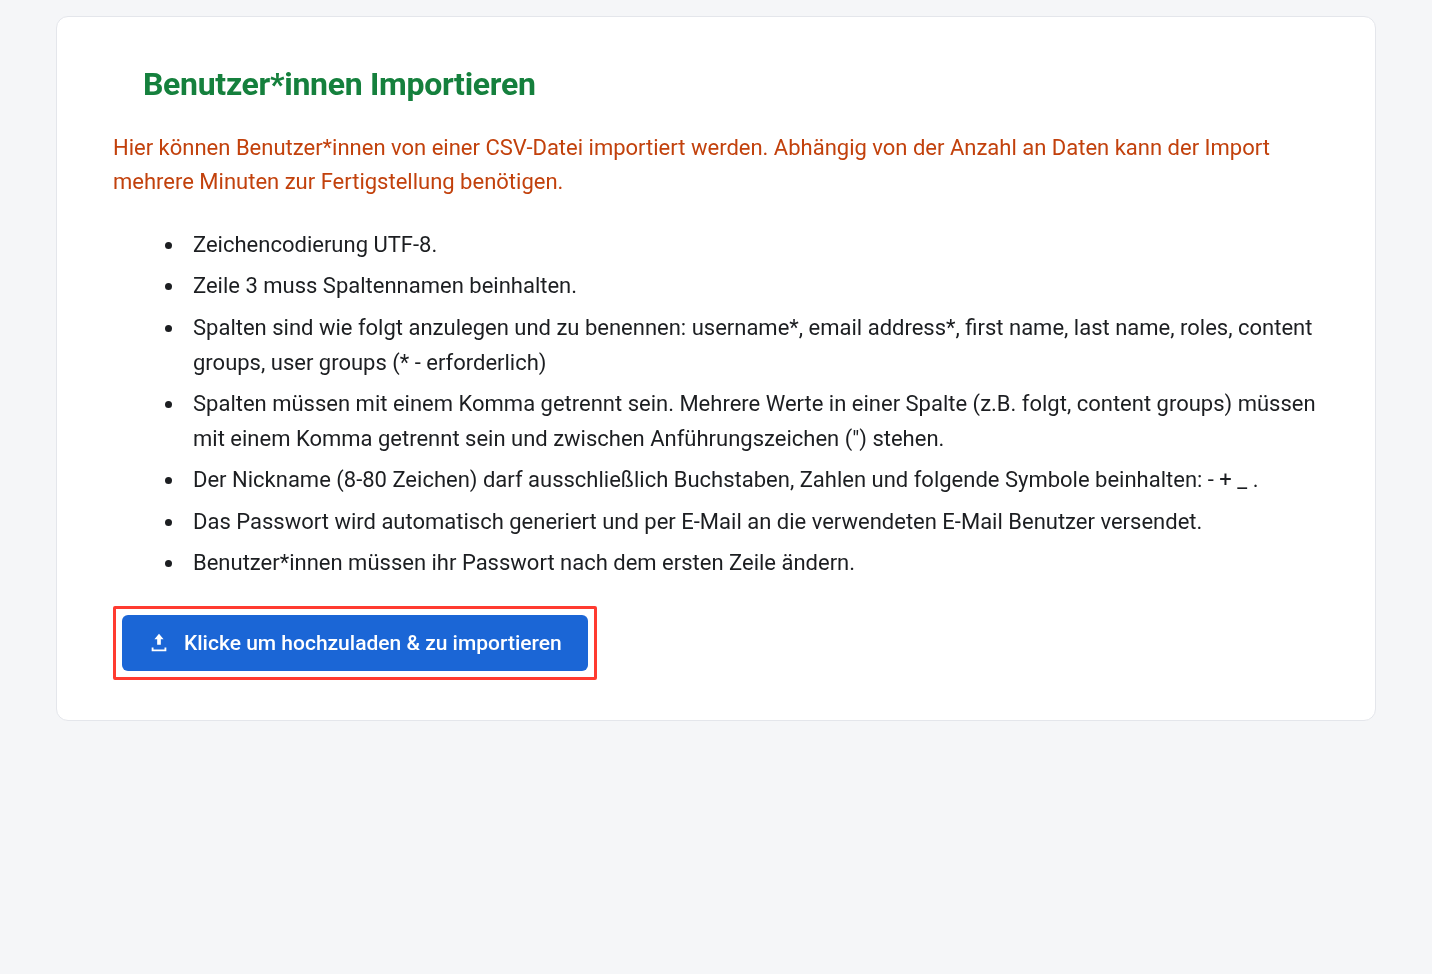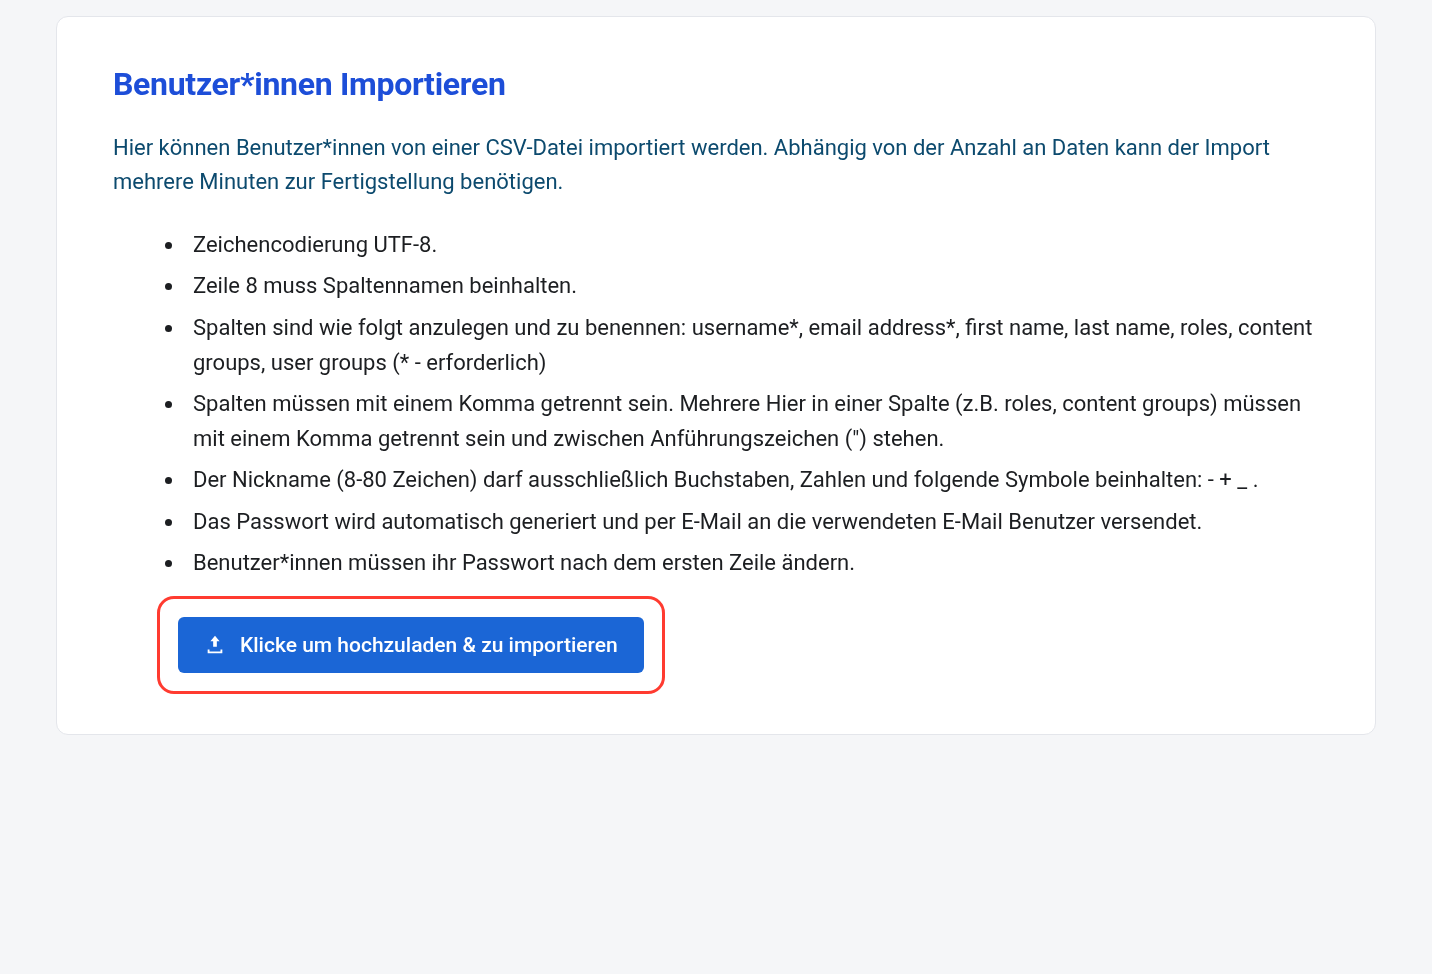--- a/index.html
+++ b/index.html
@@ -24,9 +24,10 @@
     .title {
       font-size: 32px;
       font-weight: 700;
-      color: #1d4ed8;
+      color: #15803d;
       margin-bottom: 28px;
       letter-spacing: -0.3px;
+      margin-left: 30px;
     }
     .intro {
       font-size: 22px;

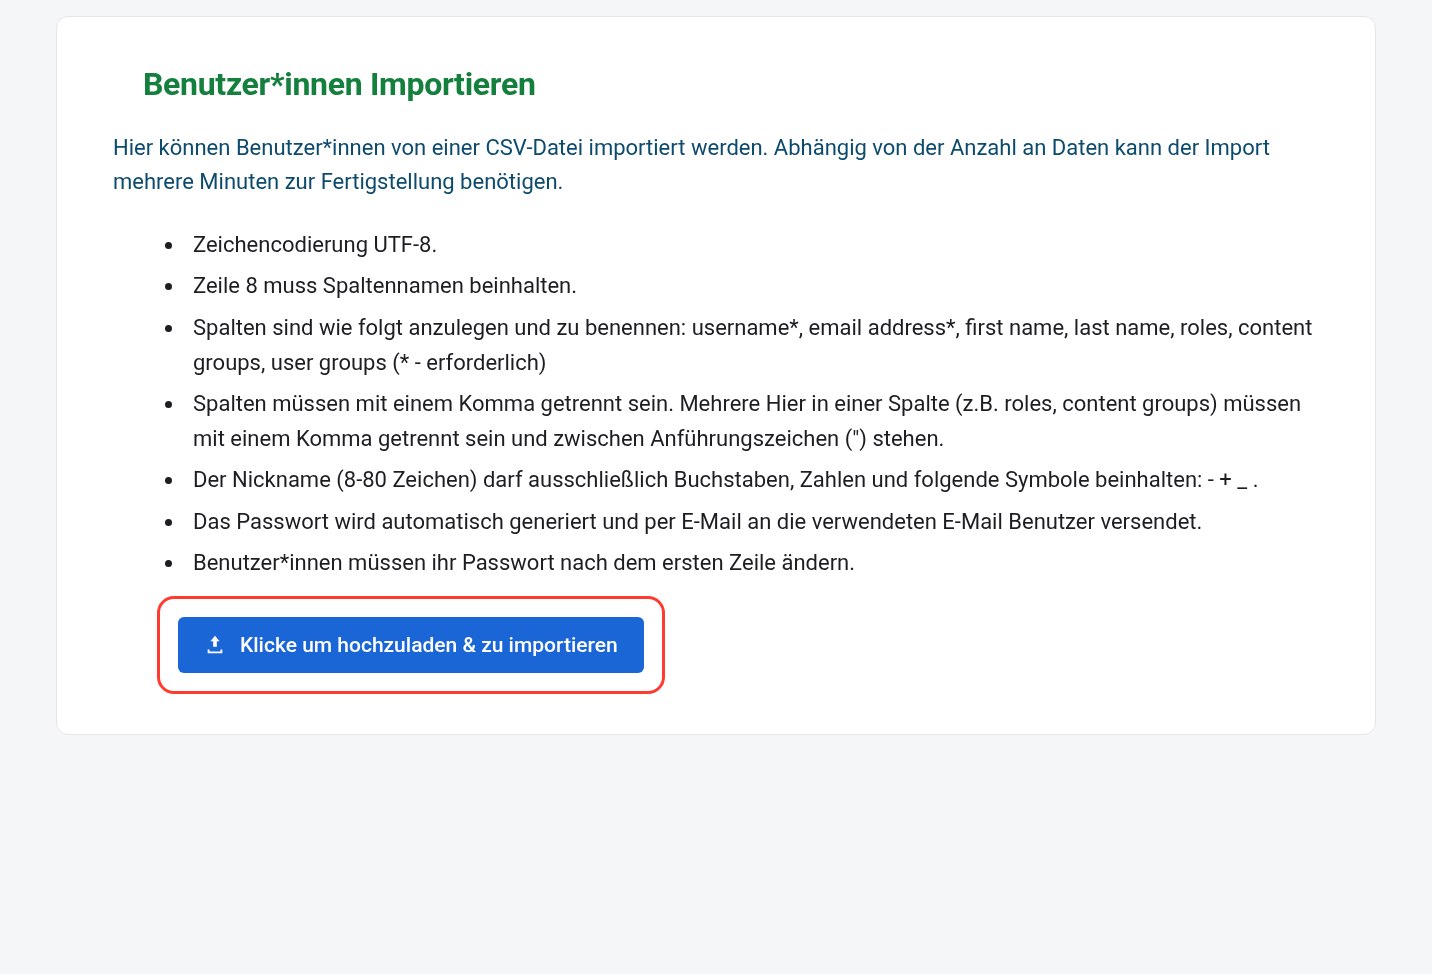--- a/index.html
+++ b/index.html
@@ -32,7 +32,7 @@
     .intro {
       font-size: 22px;
       line-height: 1.55;
-      color: #0c4a6e;
+      color: #c2410c;
       margin-bottom: 28px;
     }
     .rules {

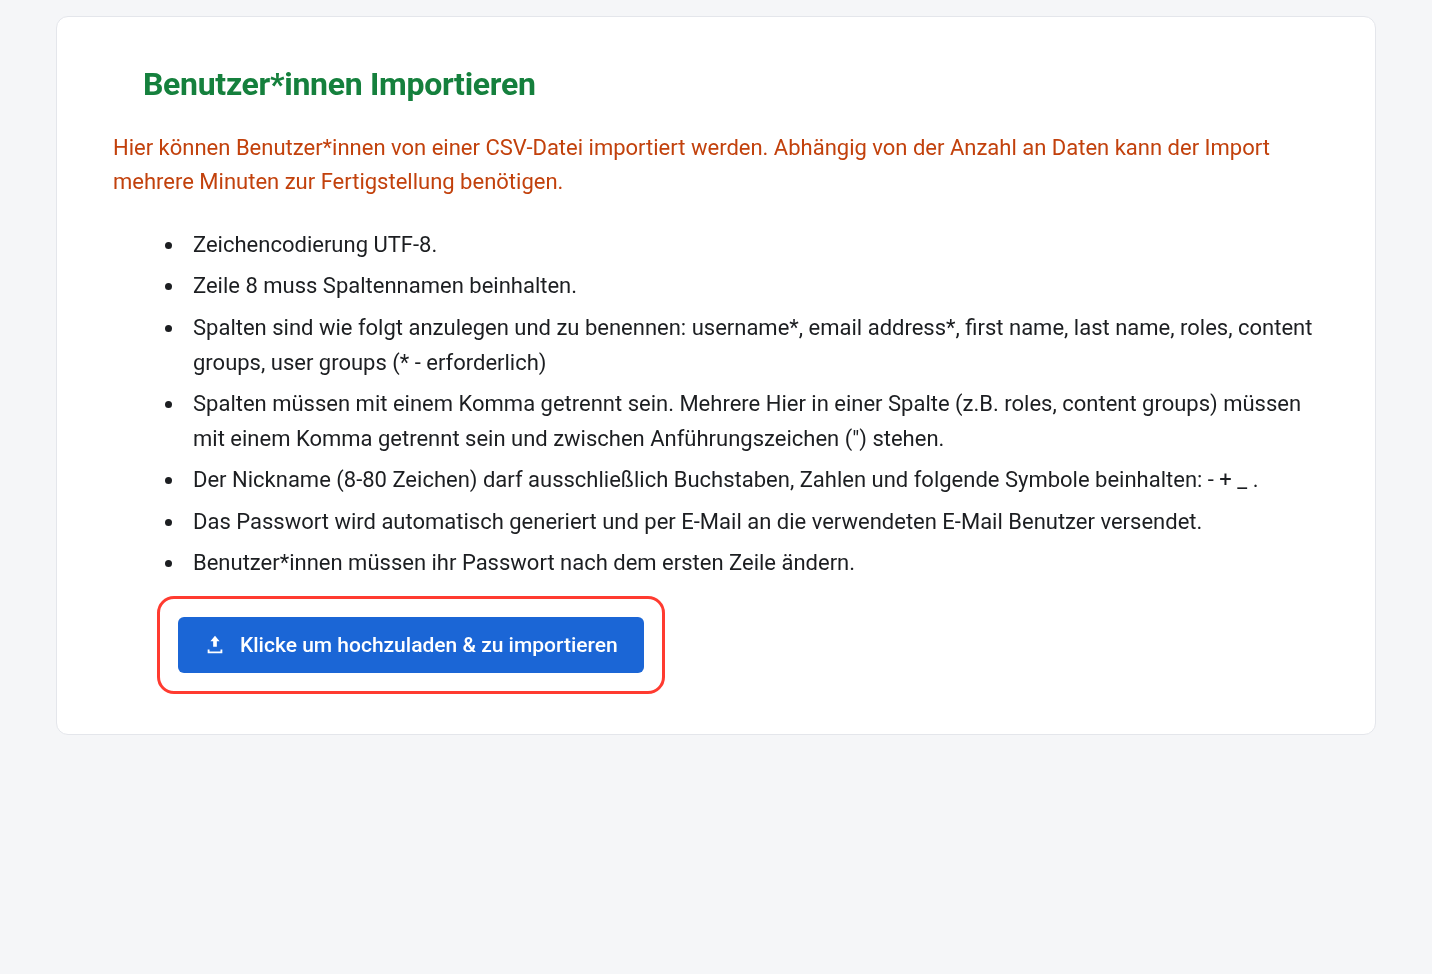--- a/index.html
+++ b/index.html
@@ -38,7 +38,7 @@
     .rules {
       list-style: disc;
       padding-left: 72px;
-      margin-bottom: 16px;
+      margin-bottom: 26px;
     }
     .rules li {
       font-size: 22px;

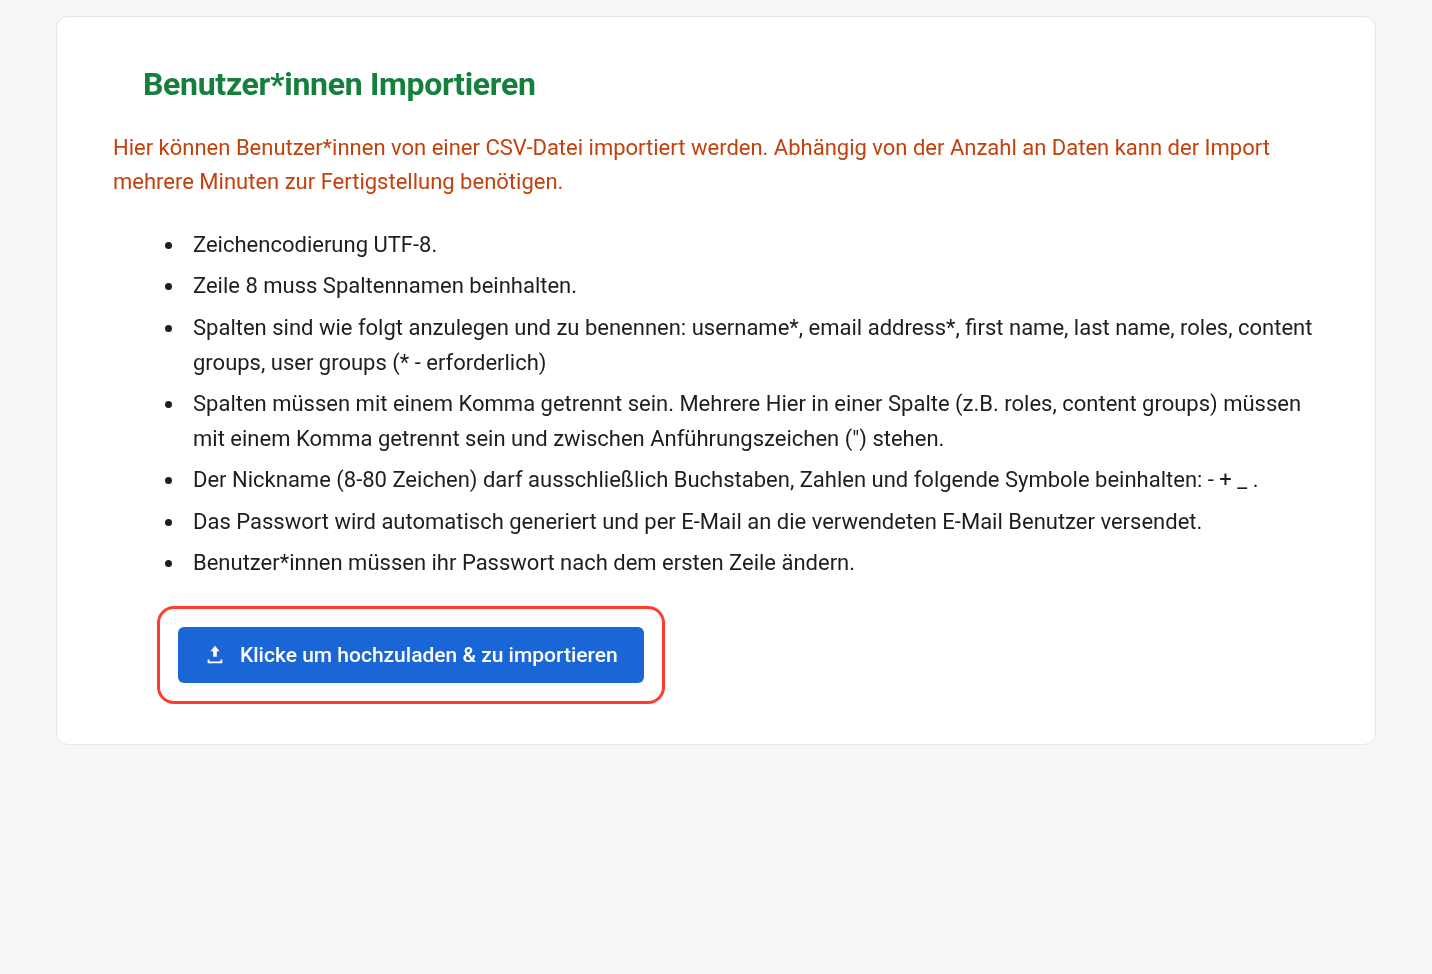--- a/index.html
+++ b/index.html
@@ -83,7 +83,7 @@
   <p class="intro">Hier können Benutzer*innen von einer CSV-Datei importiert werden. Abhängig von der Anzahl an Daten kann der Import mehrere Minuten zur Fertigstellung benötigen.</p>
   <ul class="rules">
     <li>Zeichencodierung UTF-8.</li>
-    <li>Zeile 8 muss Spaltennamen beinhalten.</li>
+    <li>Zeile 3 muss Spaltennamen beinhalten.</li>
     <li>Spalten sind wie folgt anzulegen und zu benennen: username*, email address*, first name, last name, roles, content groups, user groups (* - erforderlich)</li>
     <li>Spalten müssen mit einem Komma getrennt sein. Mehrere Hier in einer Spalte (z.B. roles, content groups) müssen mit einem Komma getrennt sein und zwischen Anführungszeichen (") stehen.</li>
     <li>Der Nickname (8-80 Zeichen) darf ausschließlich Buchstaben, Zahlen und folgende Symbole beinhalten: - + _ .</li>

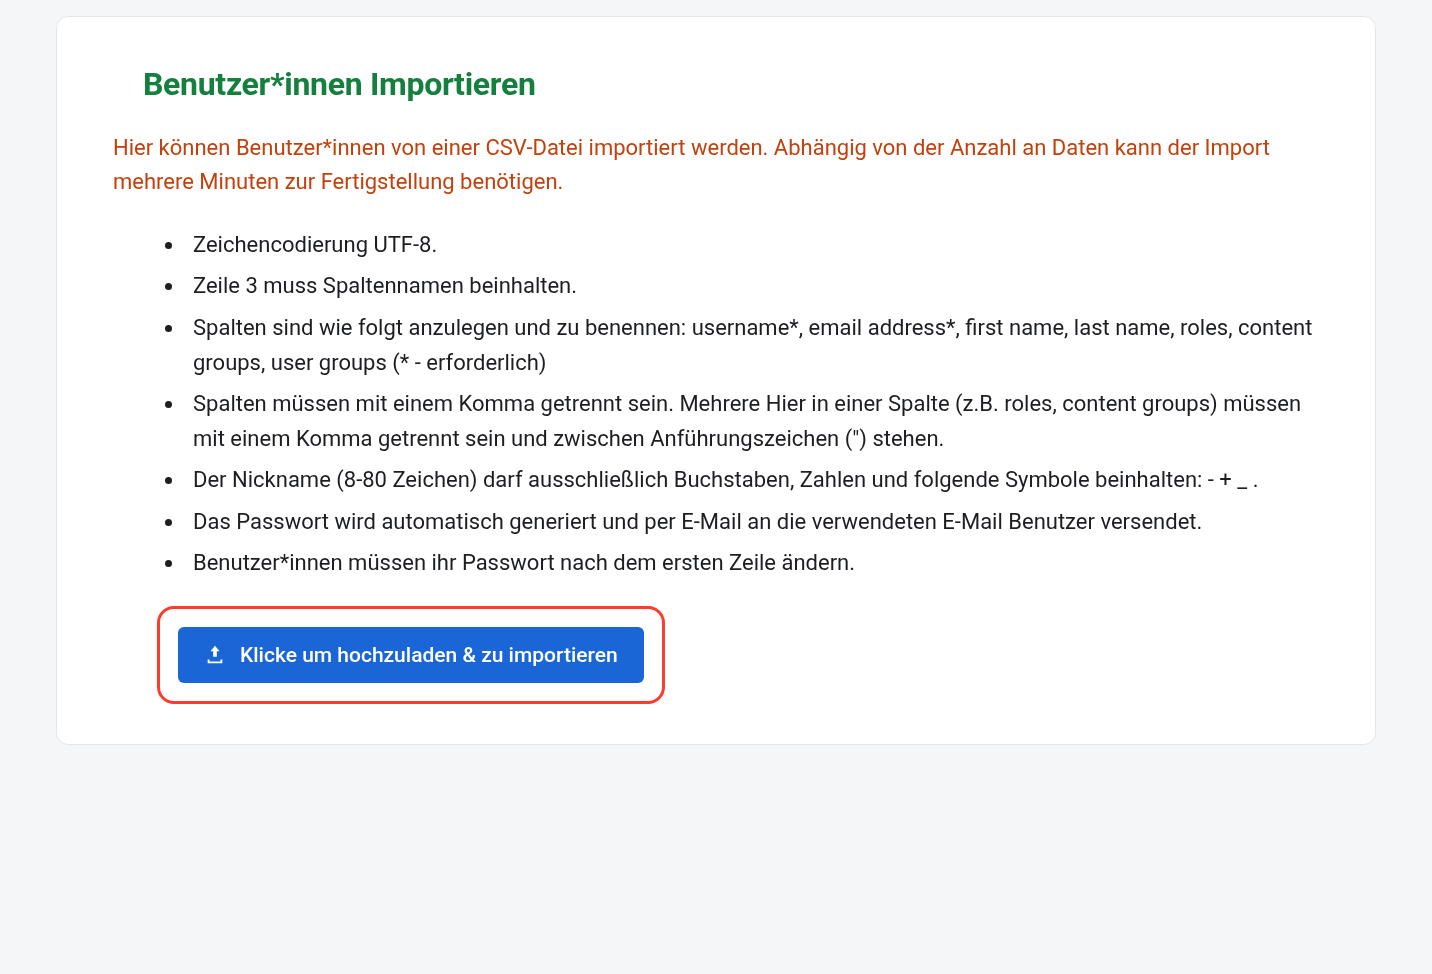--- a/index.html
+++ b/index.html
@@ -85,7 +85,7 @@
     <li>Zeichencodierung UTF-8.</li>
     <li>Zeile 3 muss Spaltennamen beinhalten.</li>
     <li>Spalten sind wie folgt anzulegen und zu benennen: username*, email address*, first name, last name, roles, content groups, user groups (* - erforderlich)</li>
-    <li>Spalten müssen mit einem Komma getrennt sein. Mehrere Hier in einer Spalte (z.B. roles, content groups) müssen mit einem Komma getrennt sein und zwischen Anführungszeichen (") stehen.</li>
+    <li>Spalten müssen mit einem Komma getrennt sein. Mehrere Werte in einer Spalte (z.B. folgt, content groups) müssen mit einem Komma getrennt sein und zwischen Anführungszeichen (") stehen.</li>
     <li>Der Nickname (8-80 Zeichen) darf ausschließlich Buchstaben, Zahlen und folgende Symbole beinhalten: - + _ .</li>
     <li>Das Passwort wird automatisch generiert und per E-Mail an die verwendeten E-Mail Benutzer versendet.</li>
     <li>Benutzer*innen müssen ihr Passwort nach dem ersten Zeile ändern.</li>

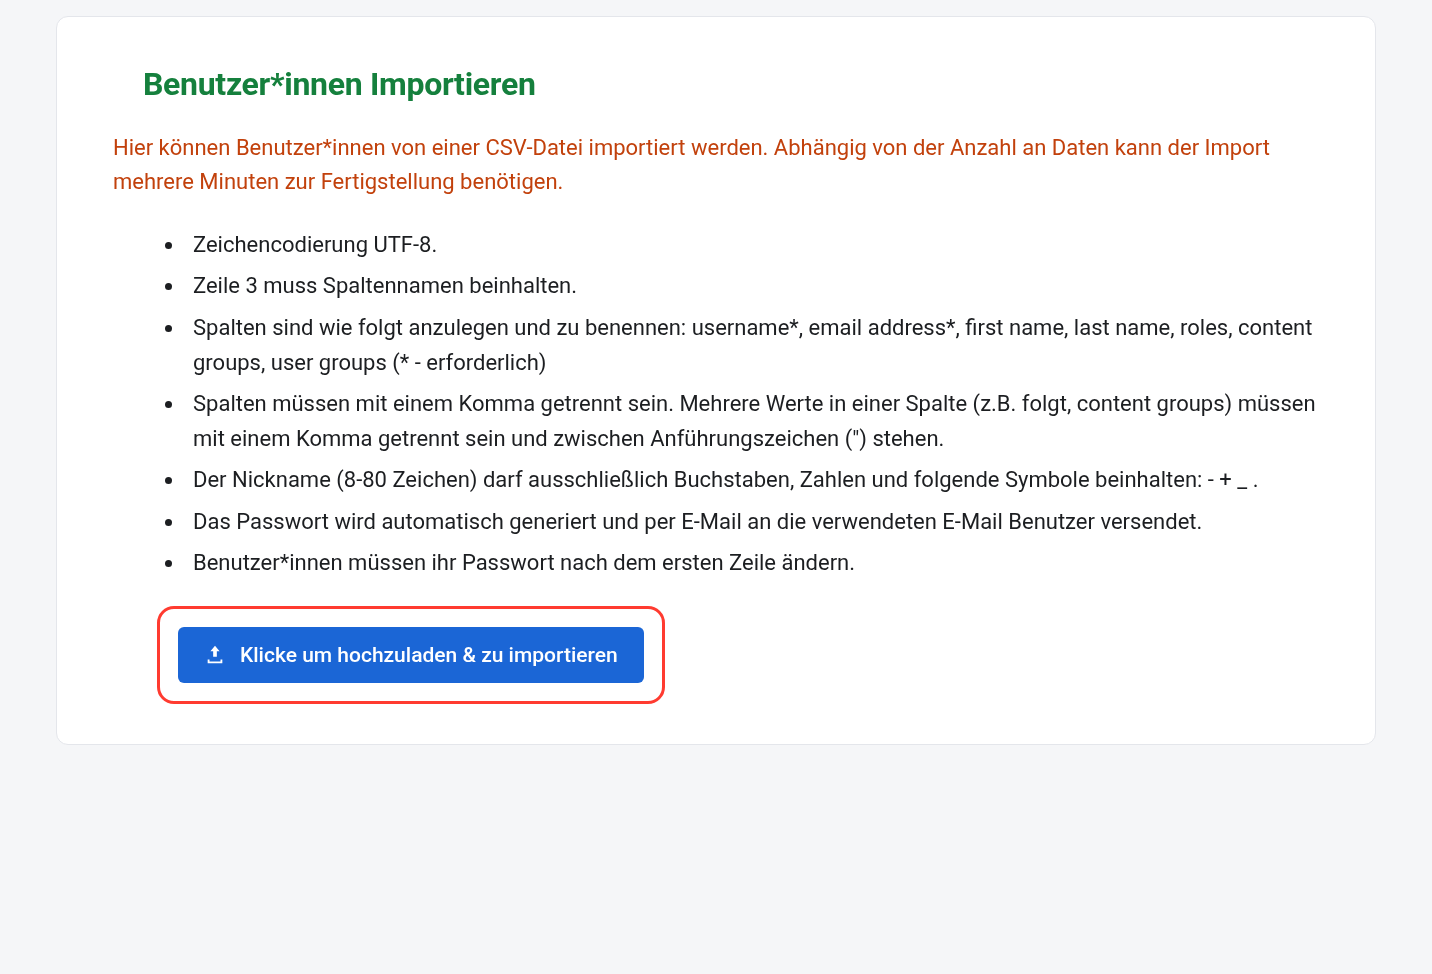--- a/index.html
+++ b/index.html
@@ -50,9 +50,8 @@
     .highlight-border {
       display: inline-block;
       border: 3px solid #ff3b30;
-      border-radius: 17px;
-      padding: 18px;
-      margin-left: 44px;
+      border-radius: 2px;
+      padding: 6px;
     }
     .upload-btn {
       display: inline-flex;

